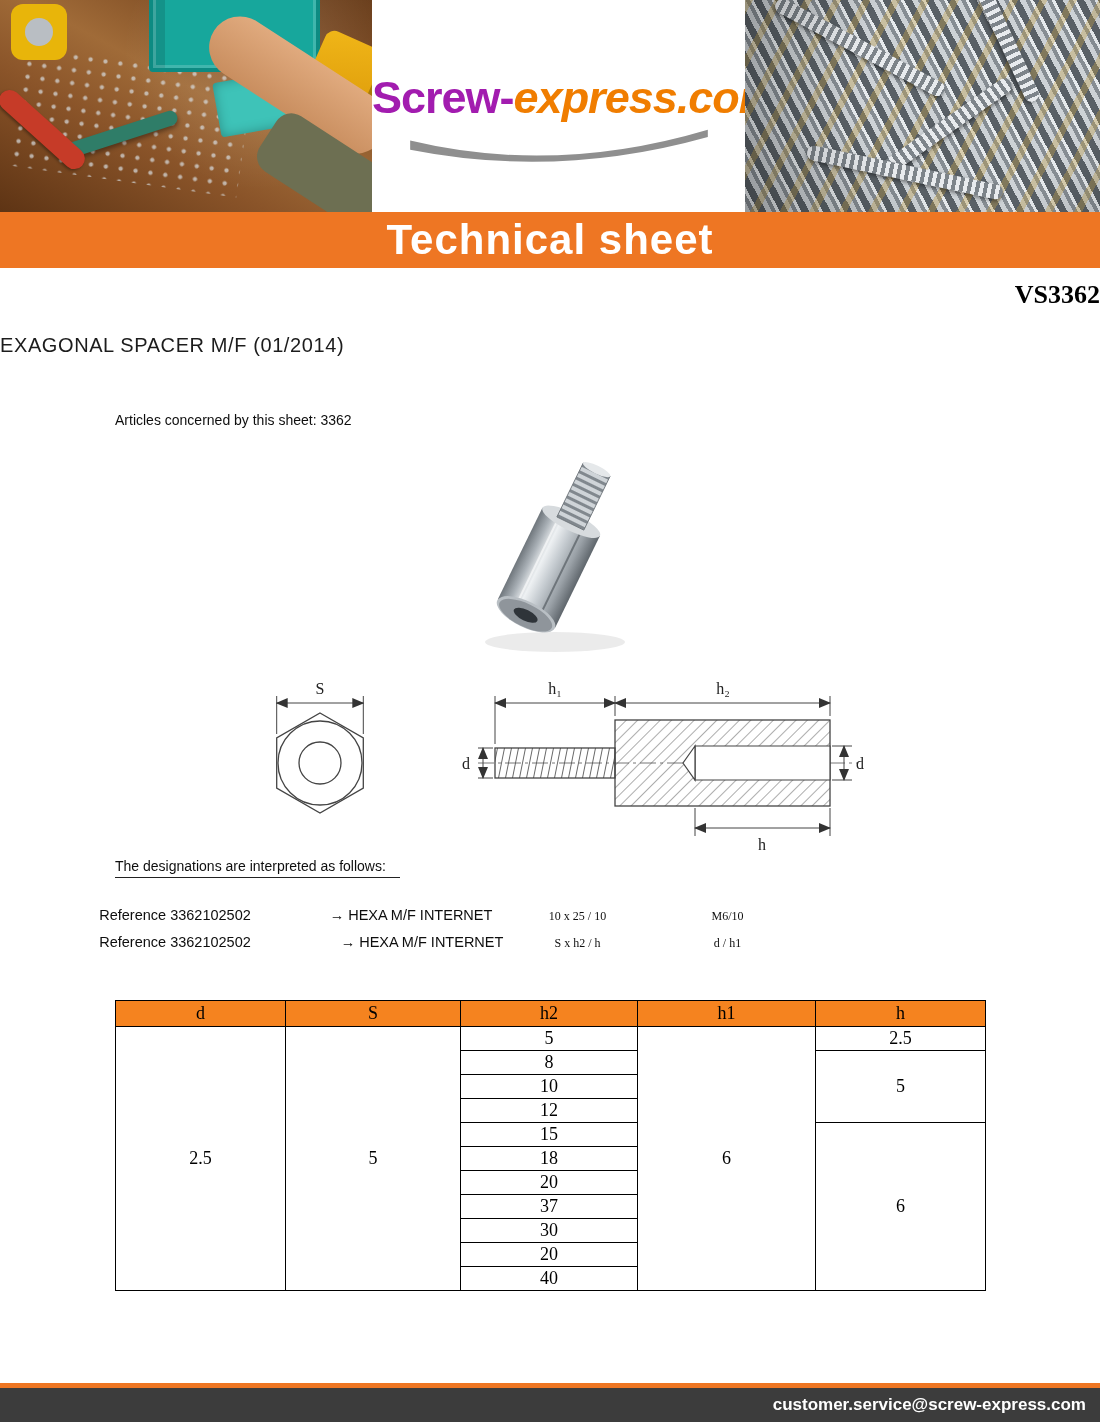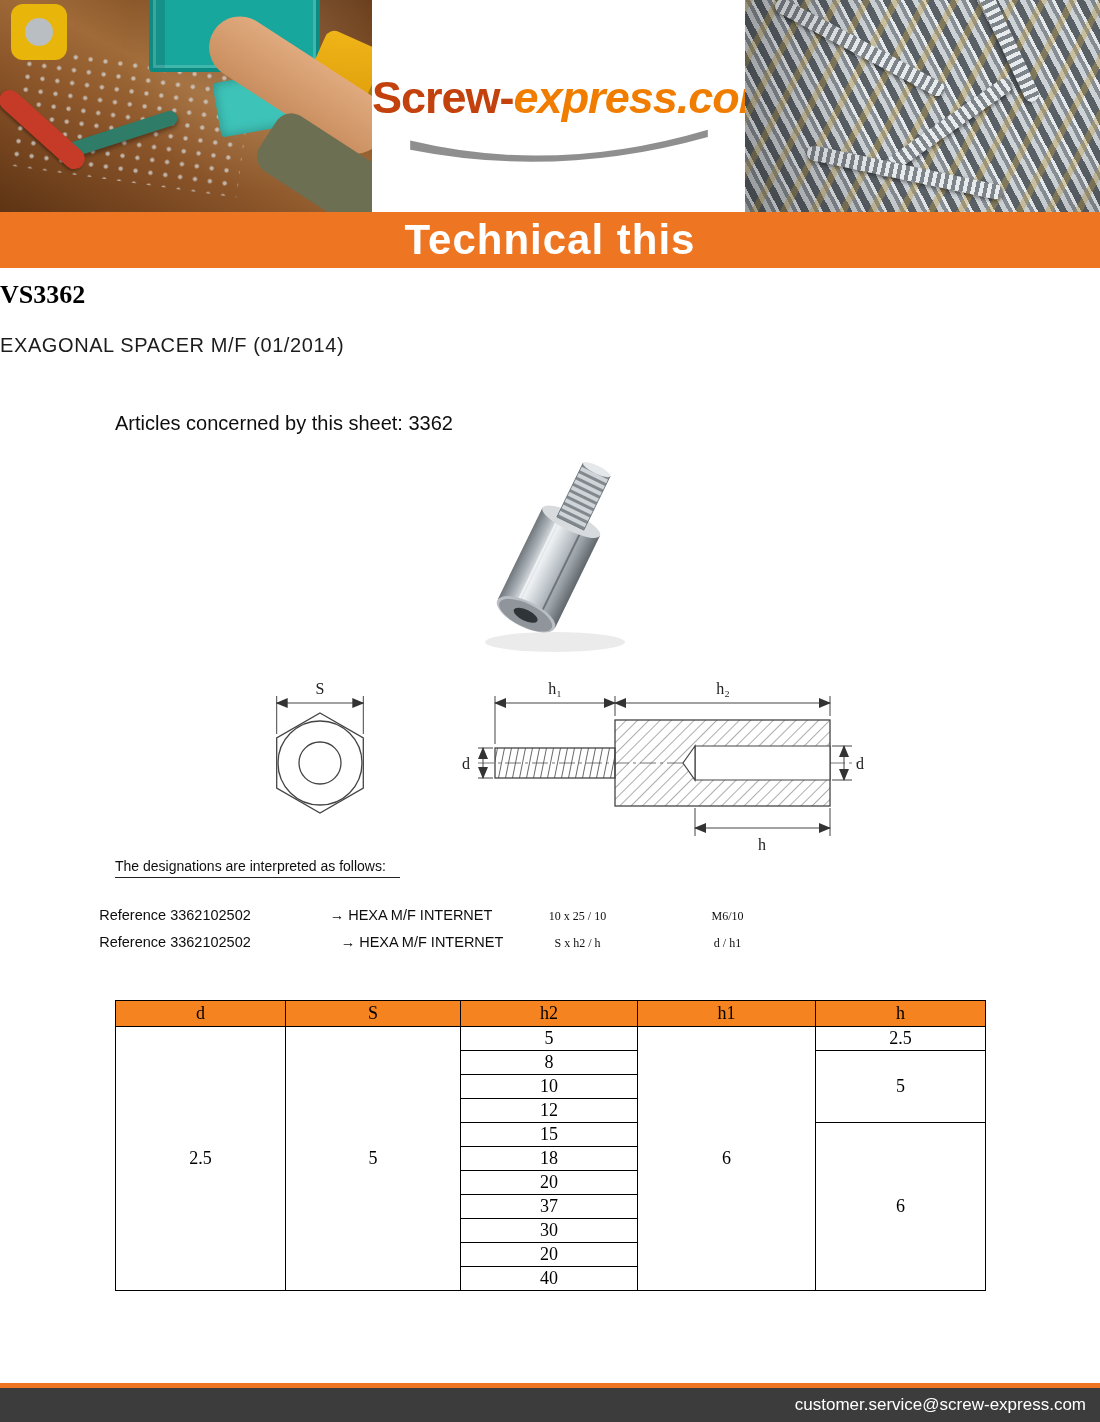--- a/index.html
+++ b/index.html
@@ -63,7 +63,7 @@
   
   .logo-block { position:absolute; left:372px; top:0; width:373px; height:212px; text-align:center; }
   .logo-text { margin-top:72px; font-size:45px; font-weight:bold; letter-spacing:-1px; white-space:nowrap; }
-  .logo-black { color:#c2410c; }
+  .logo-black { color:#a21caf; }
   .logo-orange { color:#f07d00; font-style:italic; }
   .swoosh { display:block; margin:2px auto 0; width:330px; height:42px; }
 

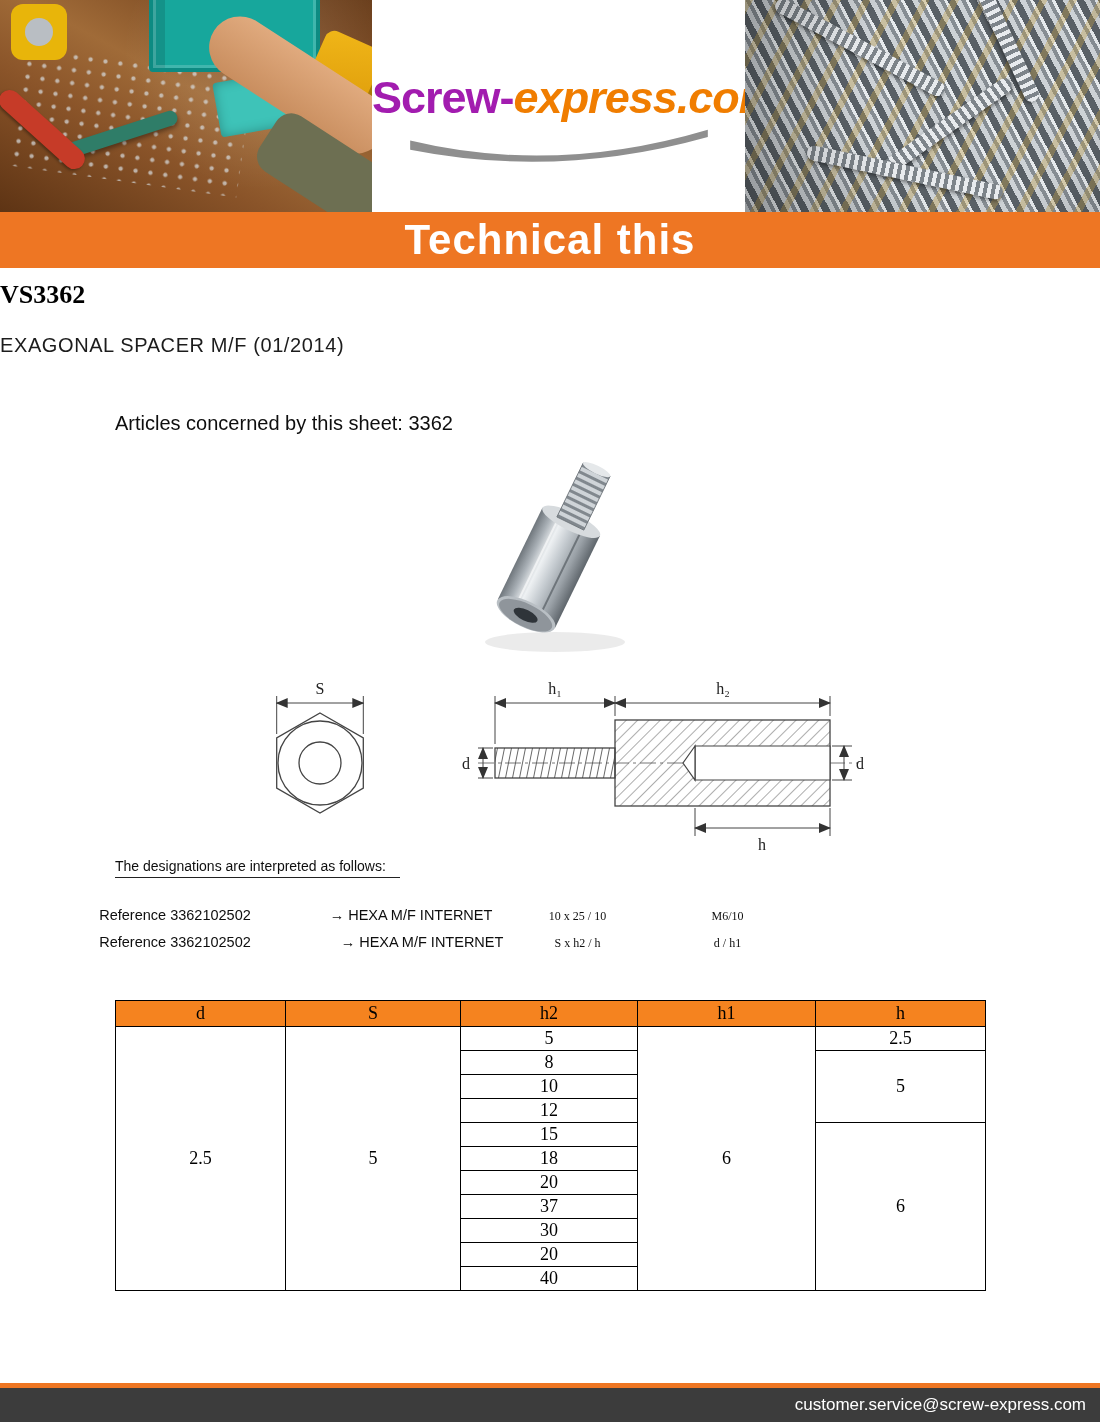--- a/index.html
+++ b/index.html
@@ -145,7 +145,7 @@
 </div>
 
 <div class="banner">
-  <span class="banner-text">Technical this</span>
+  <span class="banner-text">Technical sheet</span>
 </div>
 
 <div class="doc-code">VS3362</div>

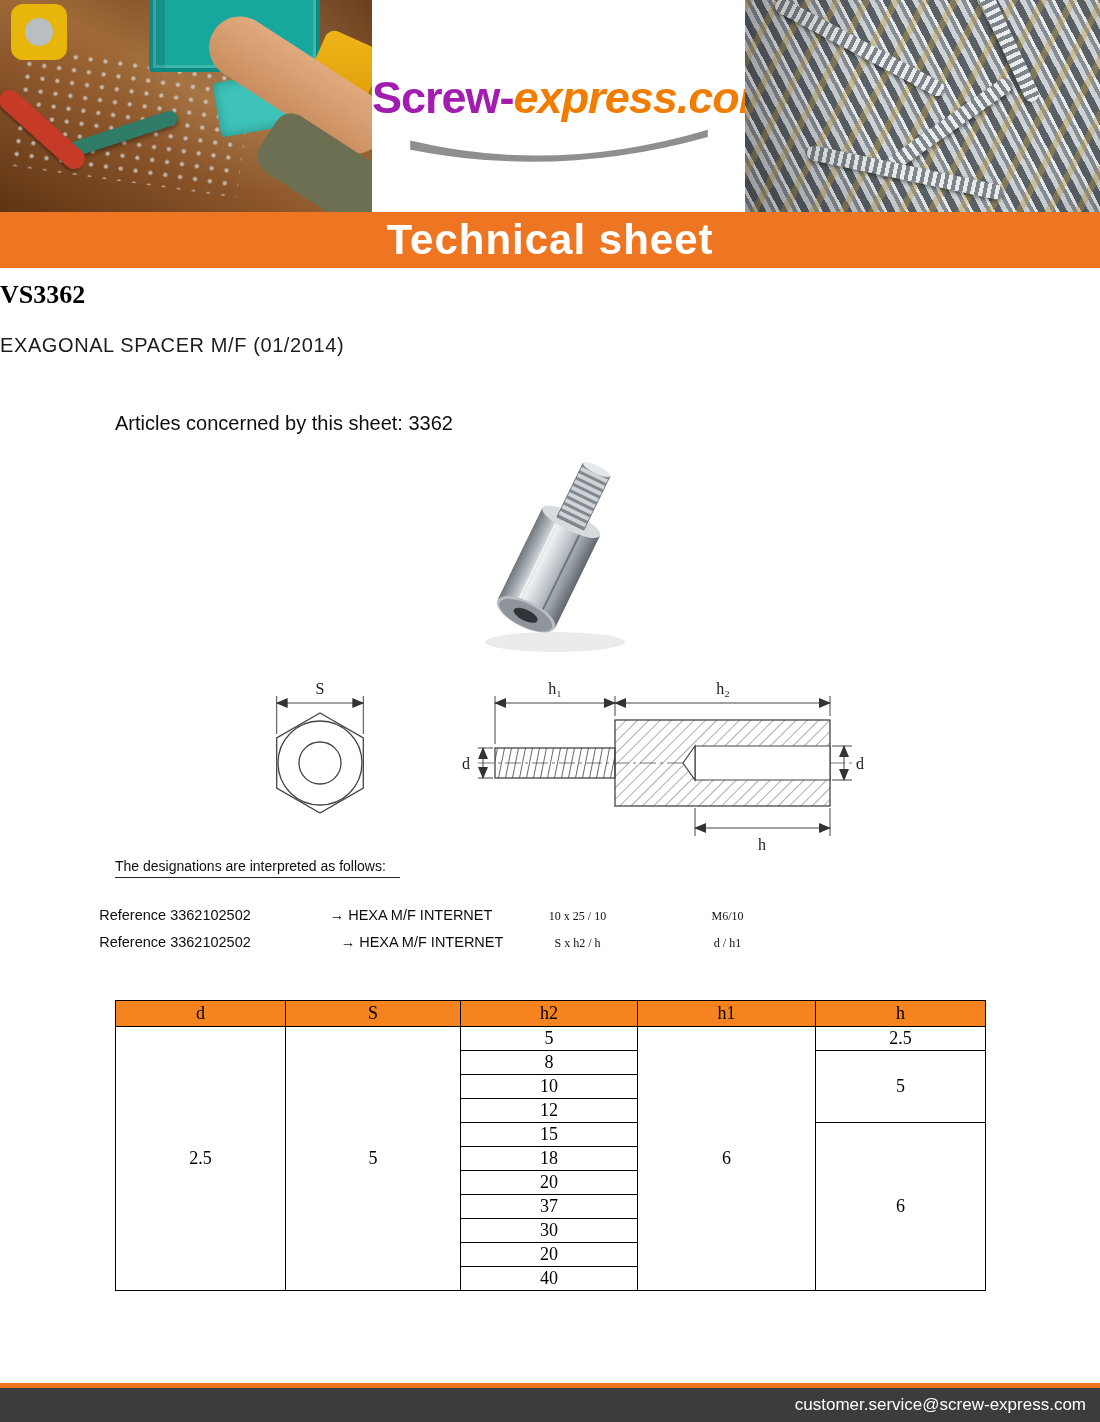--- a/index.html
+++ b/index.html
@@ -73,7 +73,7 @@
   .banner-text { color:#ffffff; font-size:42px; font-weight:bold; letter-spacing:1px; }
 
   
-  .doc-code { position:absolute; top:280px; left:0; width:1100px; text-align:left;
+  .doc-code { position:absolute; top:280px; left:0; width:1100px; text-align:right;
     font-family:"Liberation Serif","DejaVu Serif",serif; font-weight:bold; font-size:26px; color:#000; }
   .doc-title { position:absolute; top:334px; left:0; width:1100px; text-align:left;
     font-size:20px; color:#1c1c1c; letter-spacing:.6px; }

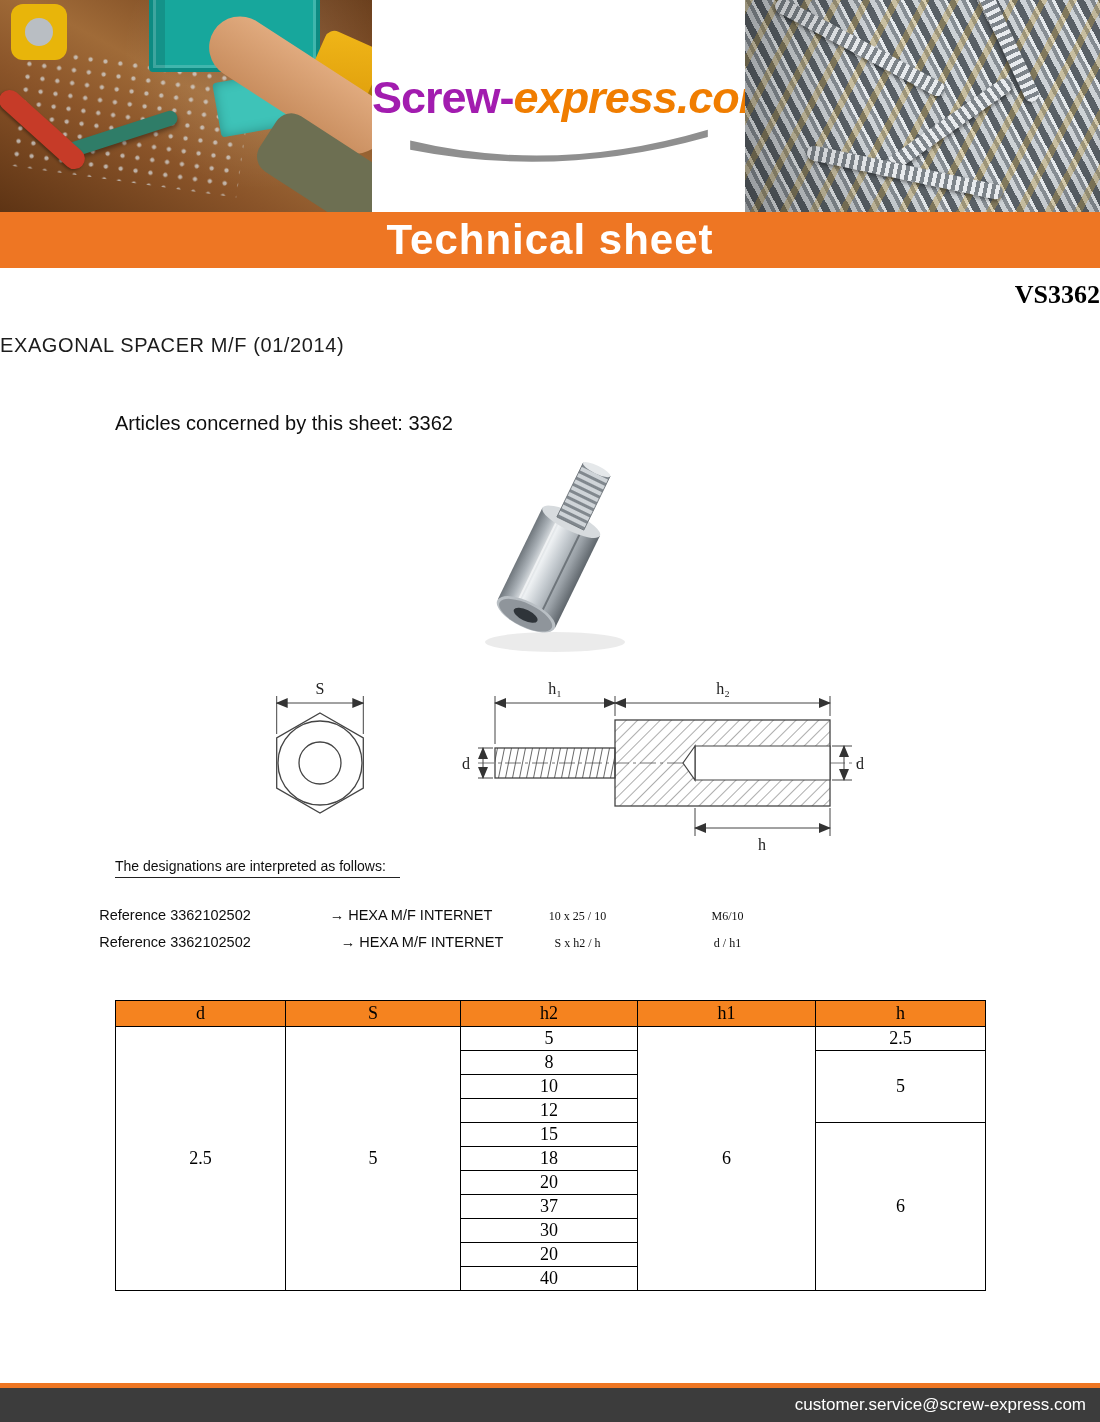--- a/index.html
+++ b/index.html
@@ -77,7 +77,7 @@
     font-family:"Liberation Serif","DejaVu Serif",serif; font-weight:bold; font-size:26px; color:#000; }
   .doc-title { position:absolute; top:334px; left:0; width:1100px; text-align:left;
     font-size:20px; color:#1c1c1c; letter-spacing:.6px; }
-  .articles-line { position:absolute; top:412px; left:115px; font-size:20px; color:#0e0e0e; }
+  .articles-line { position:absolute; top:412px; left:115px; font-size:14px; color:#0e0e0e; }
 
   
   .product-box { position:absolute; left:405px; top:450px; width:300px; height:205px; }

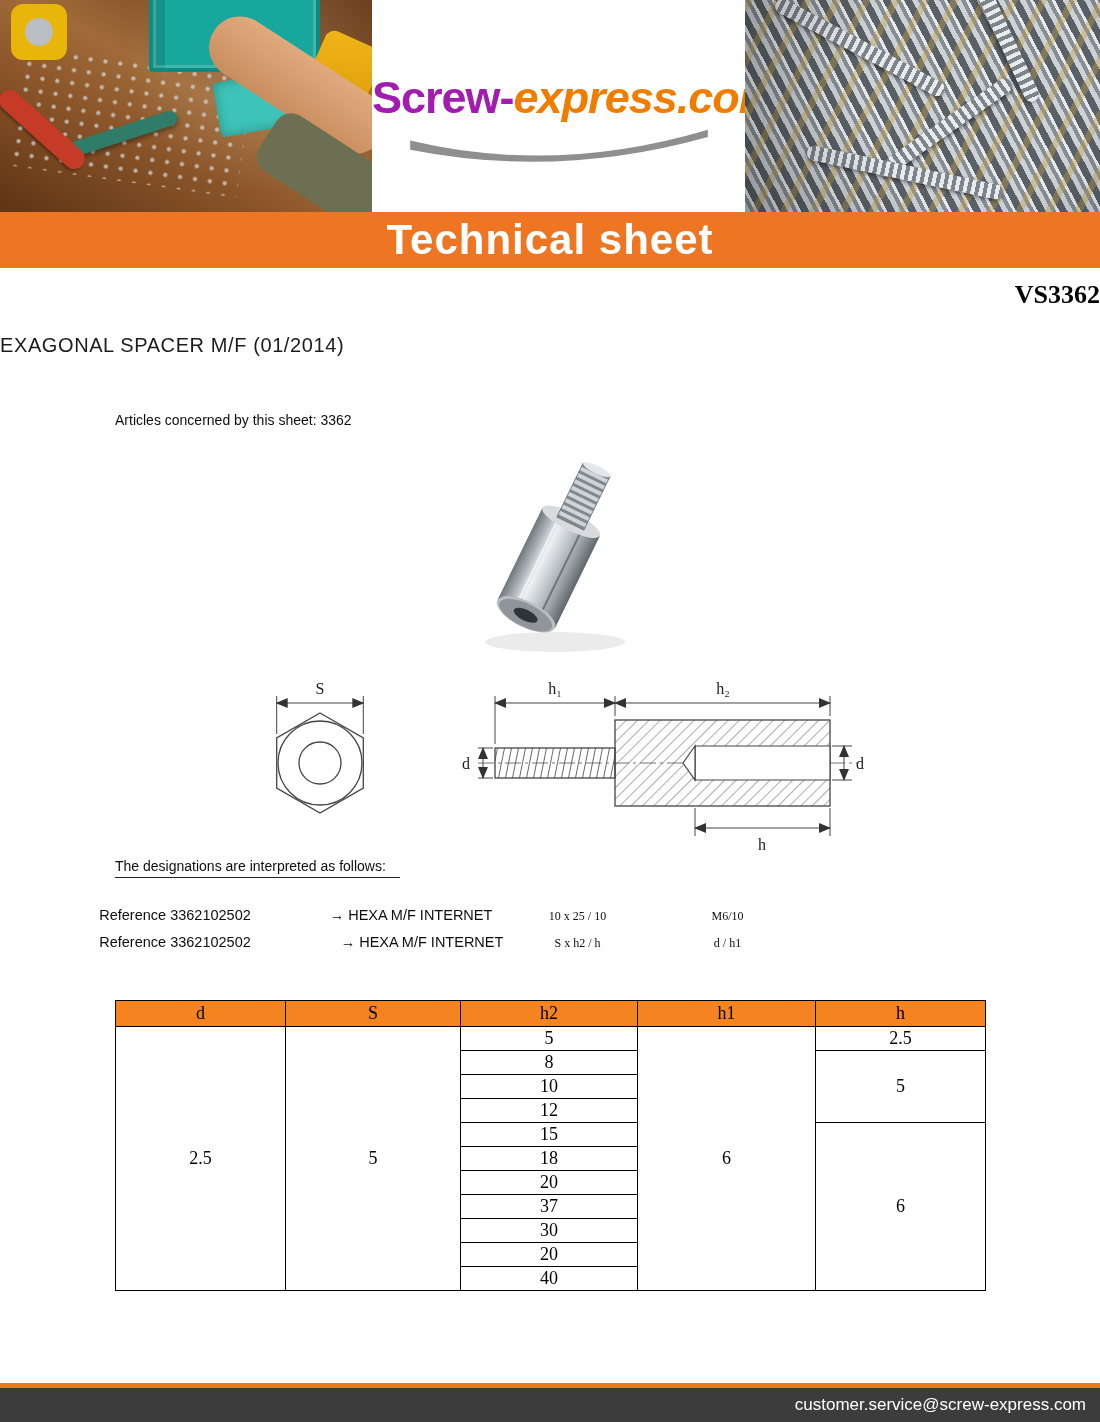--- a/index.html
+++ b/index.html
@@ -108,7 +108,7 @@
   .footer-accent { position:absolute; left:0; bottom:34px; width:1100px; height:5px; background:#ee7623; }
   .footer-bar { position:absolute; left:0; bottom:0; width:1100px; height:34px; background:#3c3c3c; }
   .footer-email { position:absolute; right:14px; top:0; line-height:34px;
-    color:#ffffff; font-weight:normal; font-size:17px; }
+    color:#ffffff; font-weight:bold; font-size:17px; }
 </style>
 </head>
 <body>

